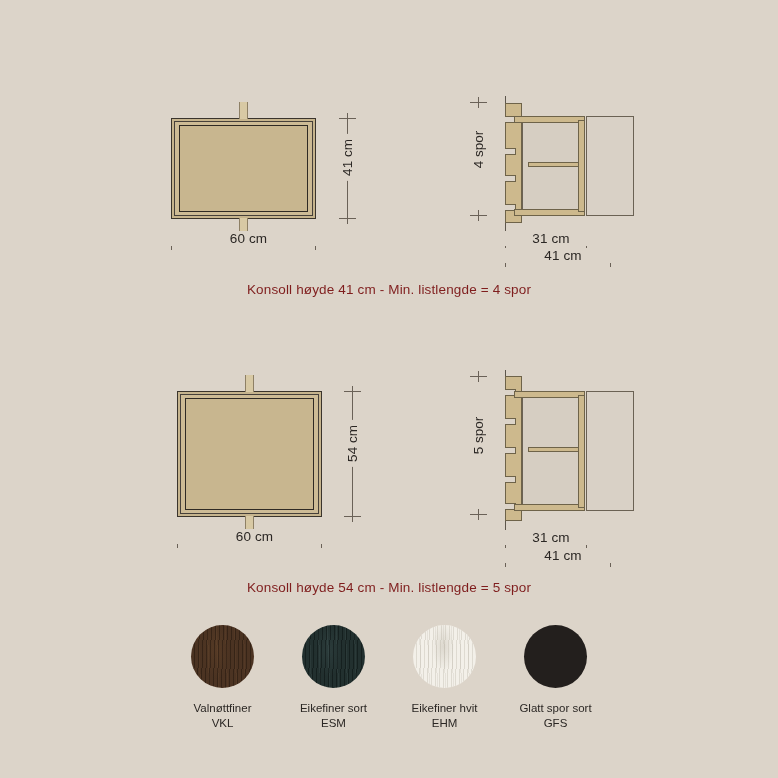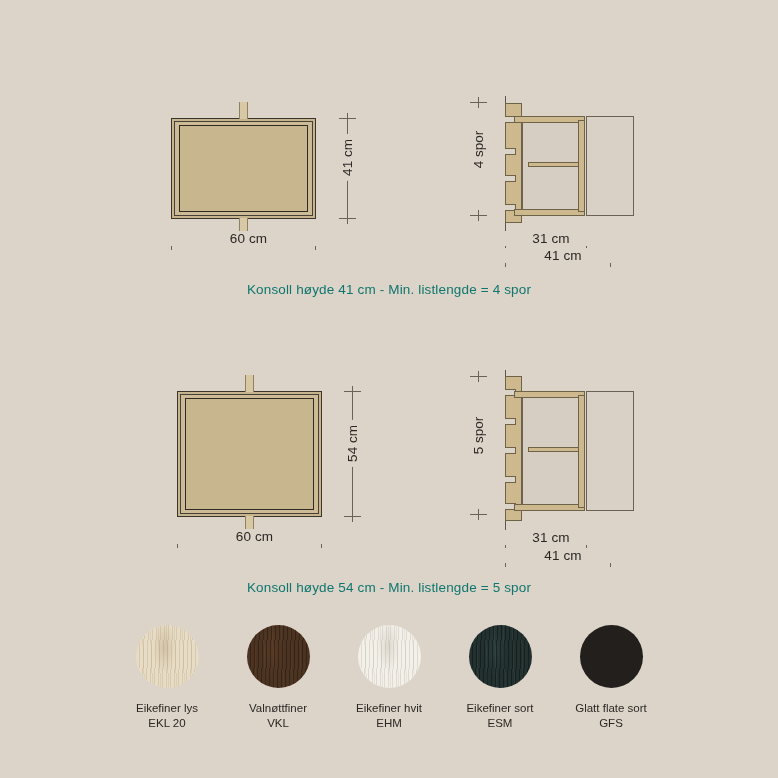--- a/index.html
+++ b/index.html
@@ -168,7 +168,7 @@
     text-align: center;
     font-size: 13.5px;
     letter-spacing: .15px;
-    color: #0f766e;
+    color: #7f1d1d;
   }
 
   

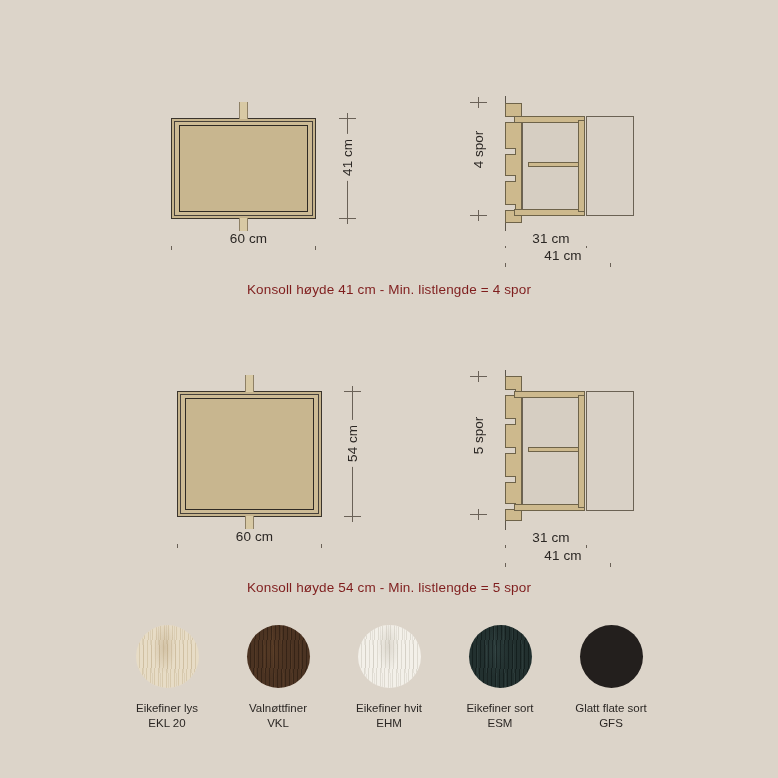--- a/index.html
+++ b/index.html
@@ -355,16 +355,6 @@
   <div class="swatch-row" style="top:625px;">
 
 
-    <div class="swatch">
-      <div class="swatch-disc" style="background:#e7dcc6;">
-        <div class="grain" style="background:
-          repeating-linear-gradient(92deg, rgba(170,145,100,.26) 0 1px, rgba(255,255,255,0) 1px 4px),
-          repeating-linear-gradient(88deg, rgba(150,125,85,.14) 0 1px, rgba(255,255,255,0) 1px 8px),
-          radial-gradient(ellipse 16px 36px at 45% 36%, rgba(160,130,85,.28), rgba(255,255,255,0) 70%);"></div>
-      </div>
-      <div class="swatch-label">Eikefiner lys</div>
-      <div class="swatch-code">EKL 20</div>
-    </div>
 
     <div class="swatch">
       <div class="swatch-disc" style="background:#4b3322;">

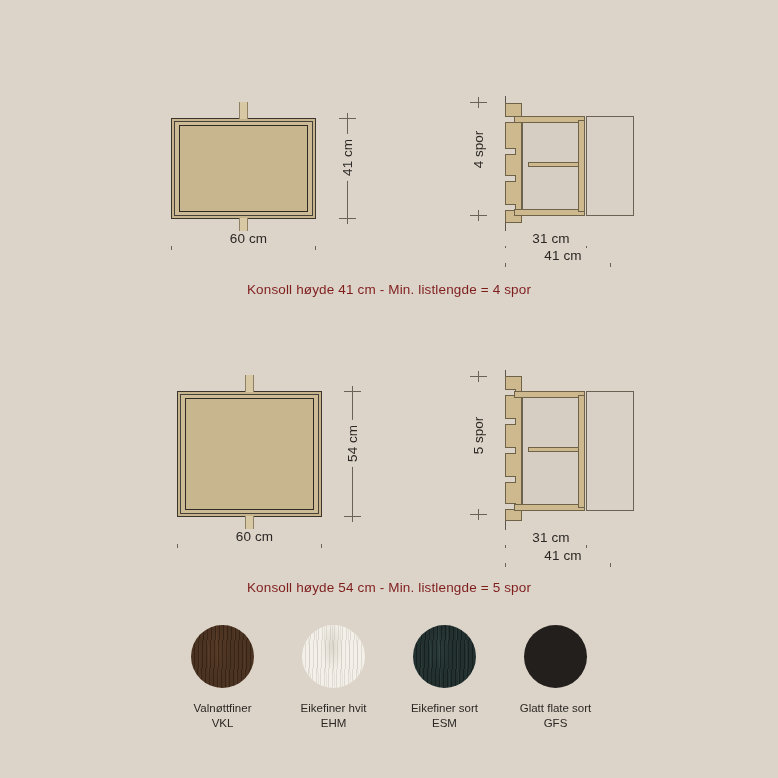--- a/index.html
+++ b/index.html
@@ -368,6 +368,17 @@
     </div>
 
     <div class="swatch">
+      <div class="swatch-disc" style="background:#22302f;">
+        <div class="grain" style="background:
+          repeating-linear-gradient(92deg, rgba(8,14,14,.48) 0 1px, rgba(255,255,255,0) 1px 4px),
+          repeating-linear-gradient(88deg, rgba(90,110,110,.16) 0 1px, rgba(255,255,255,0) 1px 9px),
+          radial-gradient(ellipse 20px 38px at 42% 40%, rgba(70,92,92,.28), rgba(255,255,255,0) 72%);"></div>
+      </div>
+      <div class="swatch-label">Eikefiner sort</div>
+      <div class="swatch-code">ESM</div>
+    </div>
+
+    <div class="swatch">
       <div class="swatch-disc" style="background:#f3f0e9;">
         <div class="grain" style="background:
           repeating-linear-gradient(92deg, rgba(178,172,158,.32) 0 1px, rgba(255,255,255,0) 1px 4px),
@@ -378,17 +389,6 @@
       <div class="swatch-code">EHM</div>
     </div>
 
-    <div class="swatch">
-      <div class="swatch-disc" style="background:#22302f;">
-        <div class="grain" style="background:
-          repeating-linear-gradient(92deg, rgba(8,14,14,.48) 0 1px, rgba(255,255,255,0) 1px 4px),
-          repeating-linear-gradient(88deg, rgba(90,110,110,.16) 0 1px, rgba(255,255,255,0) 1px 9px),
-          radial-gradient(ellipse 20px 38px at 42% 40%, rgba(70,92,92,.28), rgba(255,255,255,0) 72%);"></div>
-      </div>
-      <div class="swatch-label">Eikefiner sort</div>
-      <div class="swatch-code">ESM</div>
-    </div>
-
 
     <div class="swatch">
       <div class="swatch-disc" style="background:#231f1d;"></div>

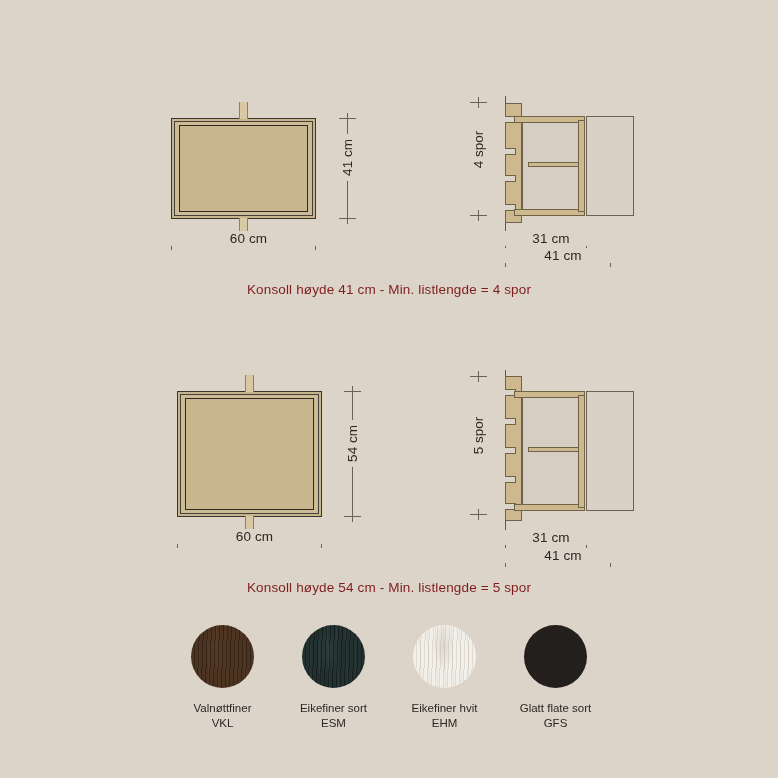--- a/index.html
+++ b/index.html
@@ -392,7 +392,7 @@
 
     <div class="swatch">
       <div class="swatch-disc" style="background:#231f1d;"></div>
-      <div class="swatch-label">Glatt flate sort</div>
+      <div class="swatch-label">Glatt spor sort</div>
       <div class="swatch-code">GFS</div>
     </div>
 

